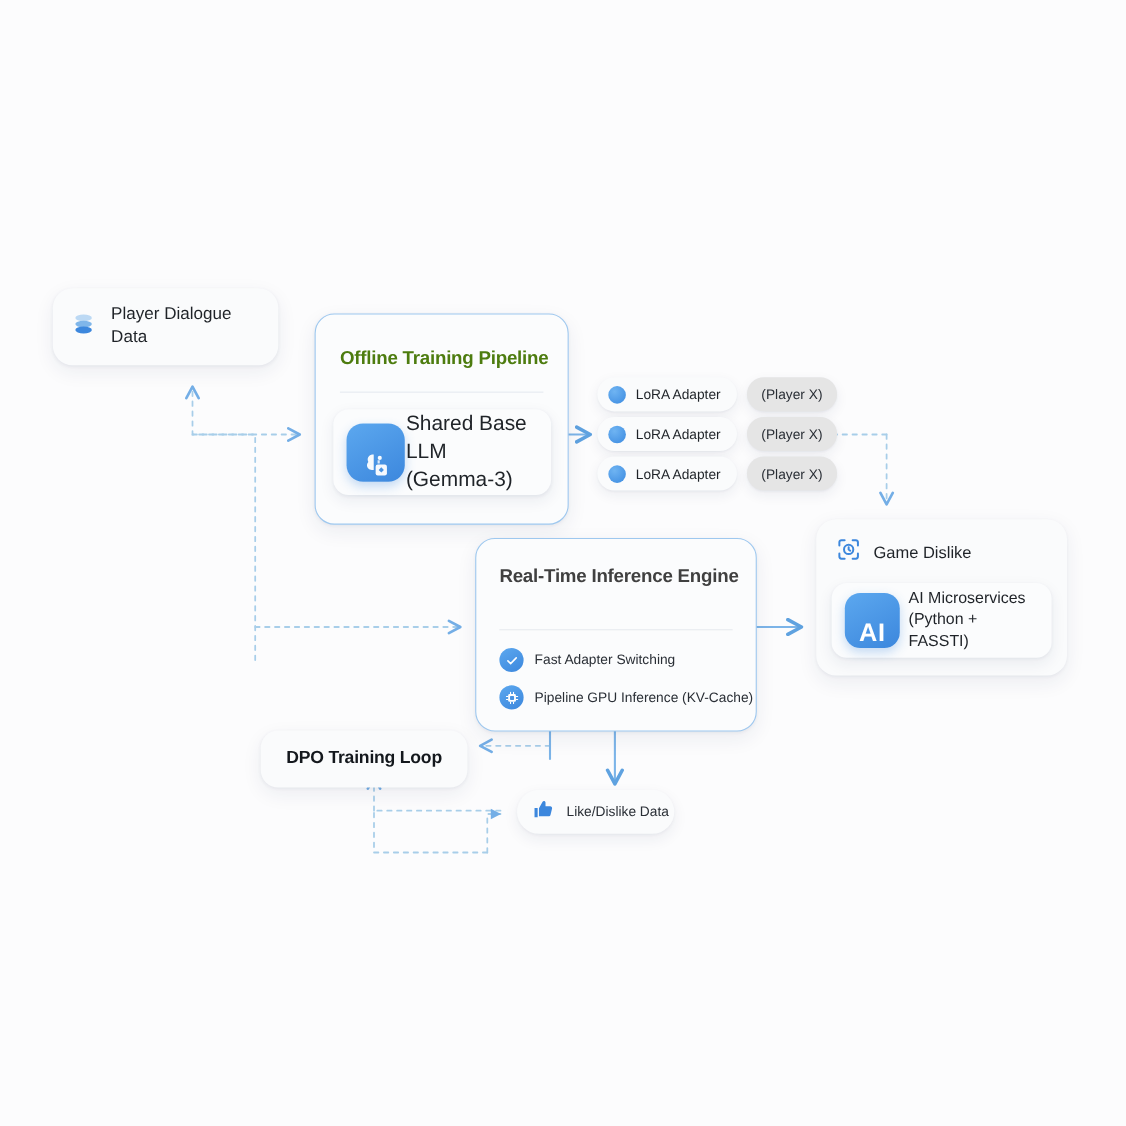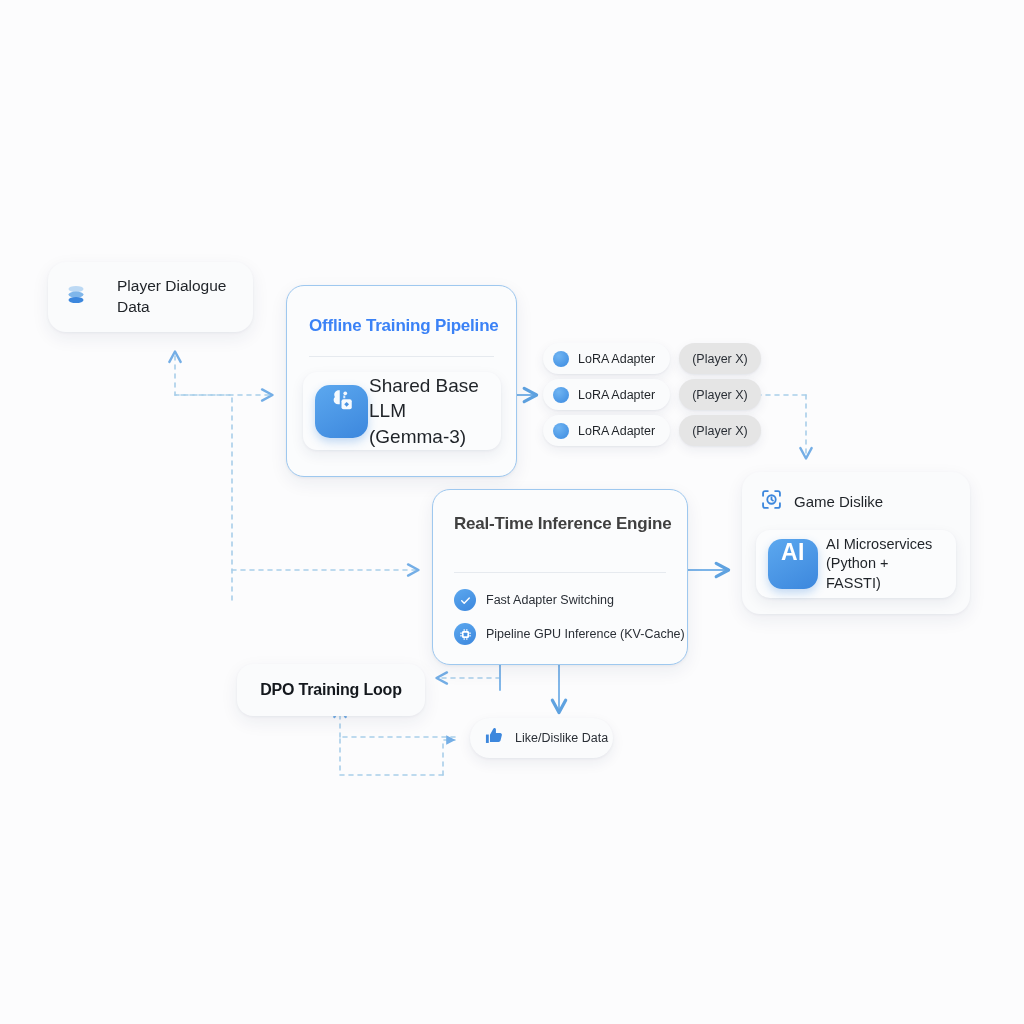--- a/index.html
+++ b/index.html
@@ -14,7 +14,7 @@
   svg.wires{position:absolute;left:0;top:0;width:1024px;height:1024px;pointer-events:none;}
 
   .card{position:absolute;background:#fafbfc;border-radius:18px;
-        box-shadow:0 6px 18px rgba(25,45,85,.07),0 1px 3px rgba(25,45,85,.05);gap:16px;}
+        box-shadow:0 6px 18px rgba(25,45,85,.07),0 1px 3px rgba(25,45,85,.05);}
   .card.outlined{background:#fbfcfd;border:1.6px solid #9ec8ef;}
   .pill{position:absolute;background:#fafbfc;border-radius:999px;
         box-shadow:0 5px 14px rgba(25,45,85,.07),0 1px 3px rgba(25,45,85,.05);

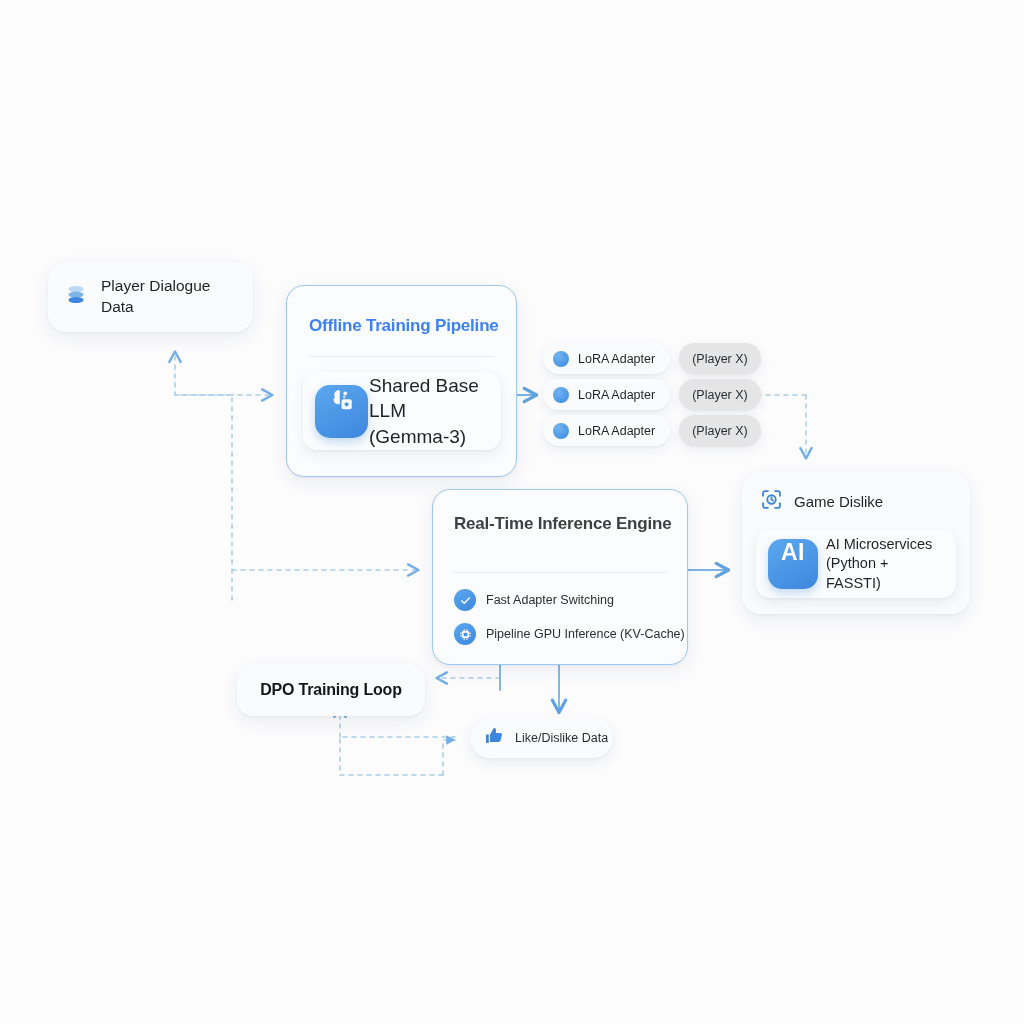--- a/index.html
+++ b/index.html
@@ -26,7 +26,7 @@
 
   
   #offline{left:286px;top:285px;width:229px;height:190px;}
-  #offline .title{position:absolute;left:22px;top:30px;font-size:17px;font-weight:bold;color:#3b82f6;letter-spacing:-.2px;}
+  #offline .title{position:absolute;left:22px;top:30px;font-size:17px;font-weight:bold;color:#4d7c0f;letter-spacing:-.2px;}
   #offline .divider{position:absolute;left:22px;top:70px;width:185px;height:1px;background:#e6eaef;}
   .inner-card{position:absolute;left:16px;top:86px;width:198px;height:78px;background:#fbfcfd;border-radius:14px;
               box-shadow:0 5px 14px rgba(25,45,85,.07),0 1px 3px rgba(25,45,85,.05);display:flex;align-items:center;padding:0 12px;box-sizing:border-box;}

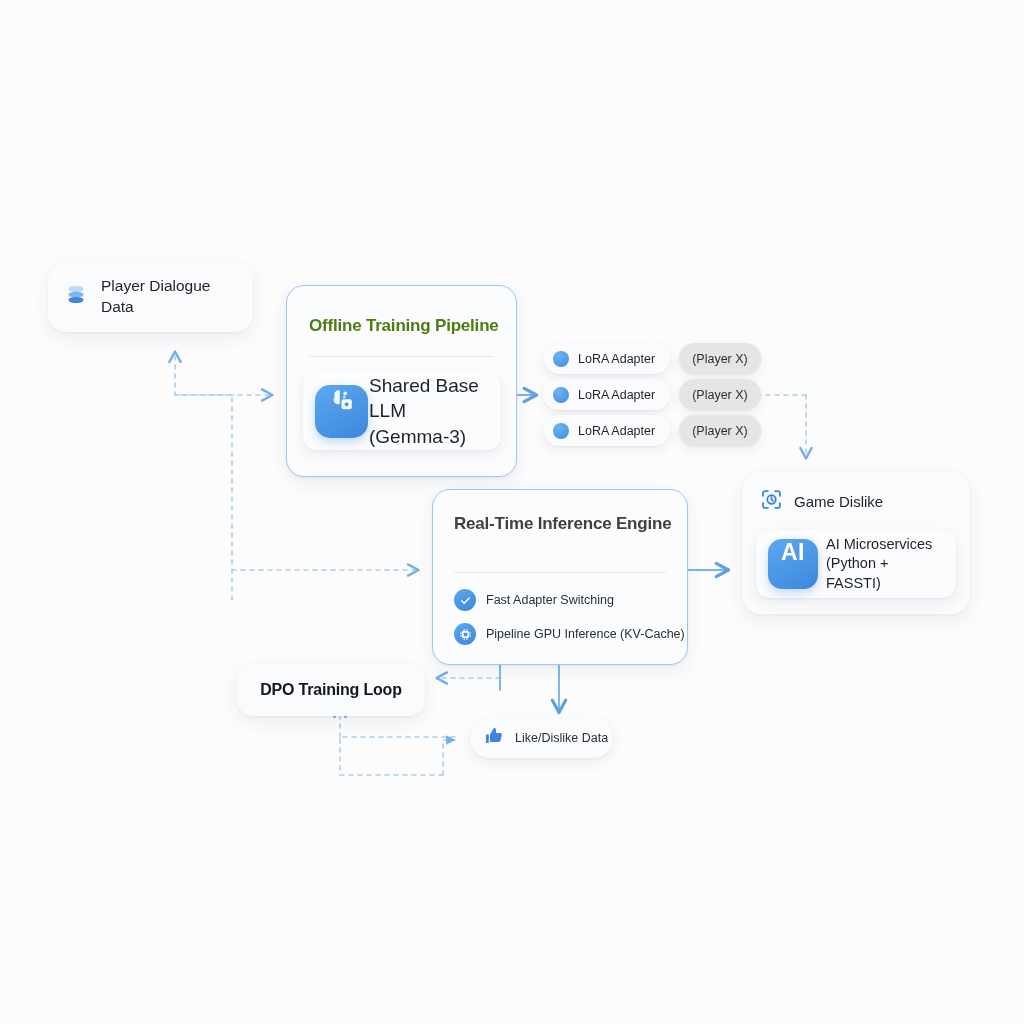--- a/index.html
+++ b/index.html
@@ -31,7 +31,7 @@
   .inner-card{position:absolute;left:16px;top:86px;width:198px;height:78px;background:#fbfcfd;border-radius:14px;
               box-shadow:0 5px 14px rgba(25,45,85,.07),0 1px 3px rgba(25,45,85,.05);display:flex;align-items:center;padding:0 12px;box-sizing:border-box;}
   .tile{width:53px;height:53px;border-radius:15px;background:linear-gradient(150deg,#5ca8ef,#3c87dd);
-        flex:0 0 auto;display:flex;align-items:flex-start;justify-content:center;
+        flex:0 0 auto;display:flex;align-items:flex-end;justify-content:center;
         box-shadow:0 4px 10px rgba(60,135,221,.3);}
   .inner-card .lbl{font-size:19px;line-height:1.35;margin-left:1px;color:#1f2328;}
 

